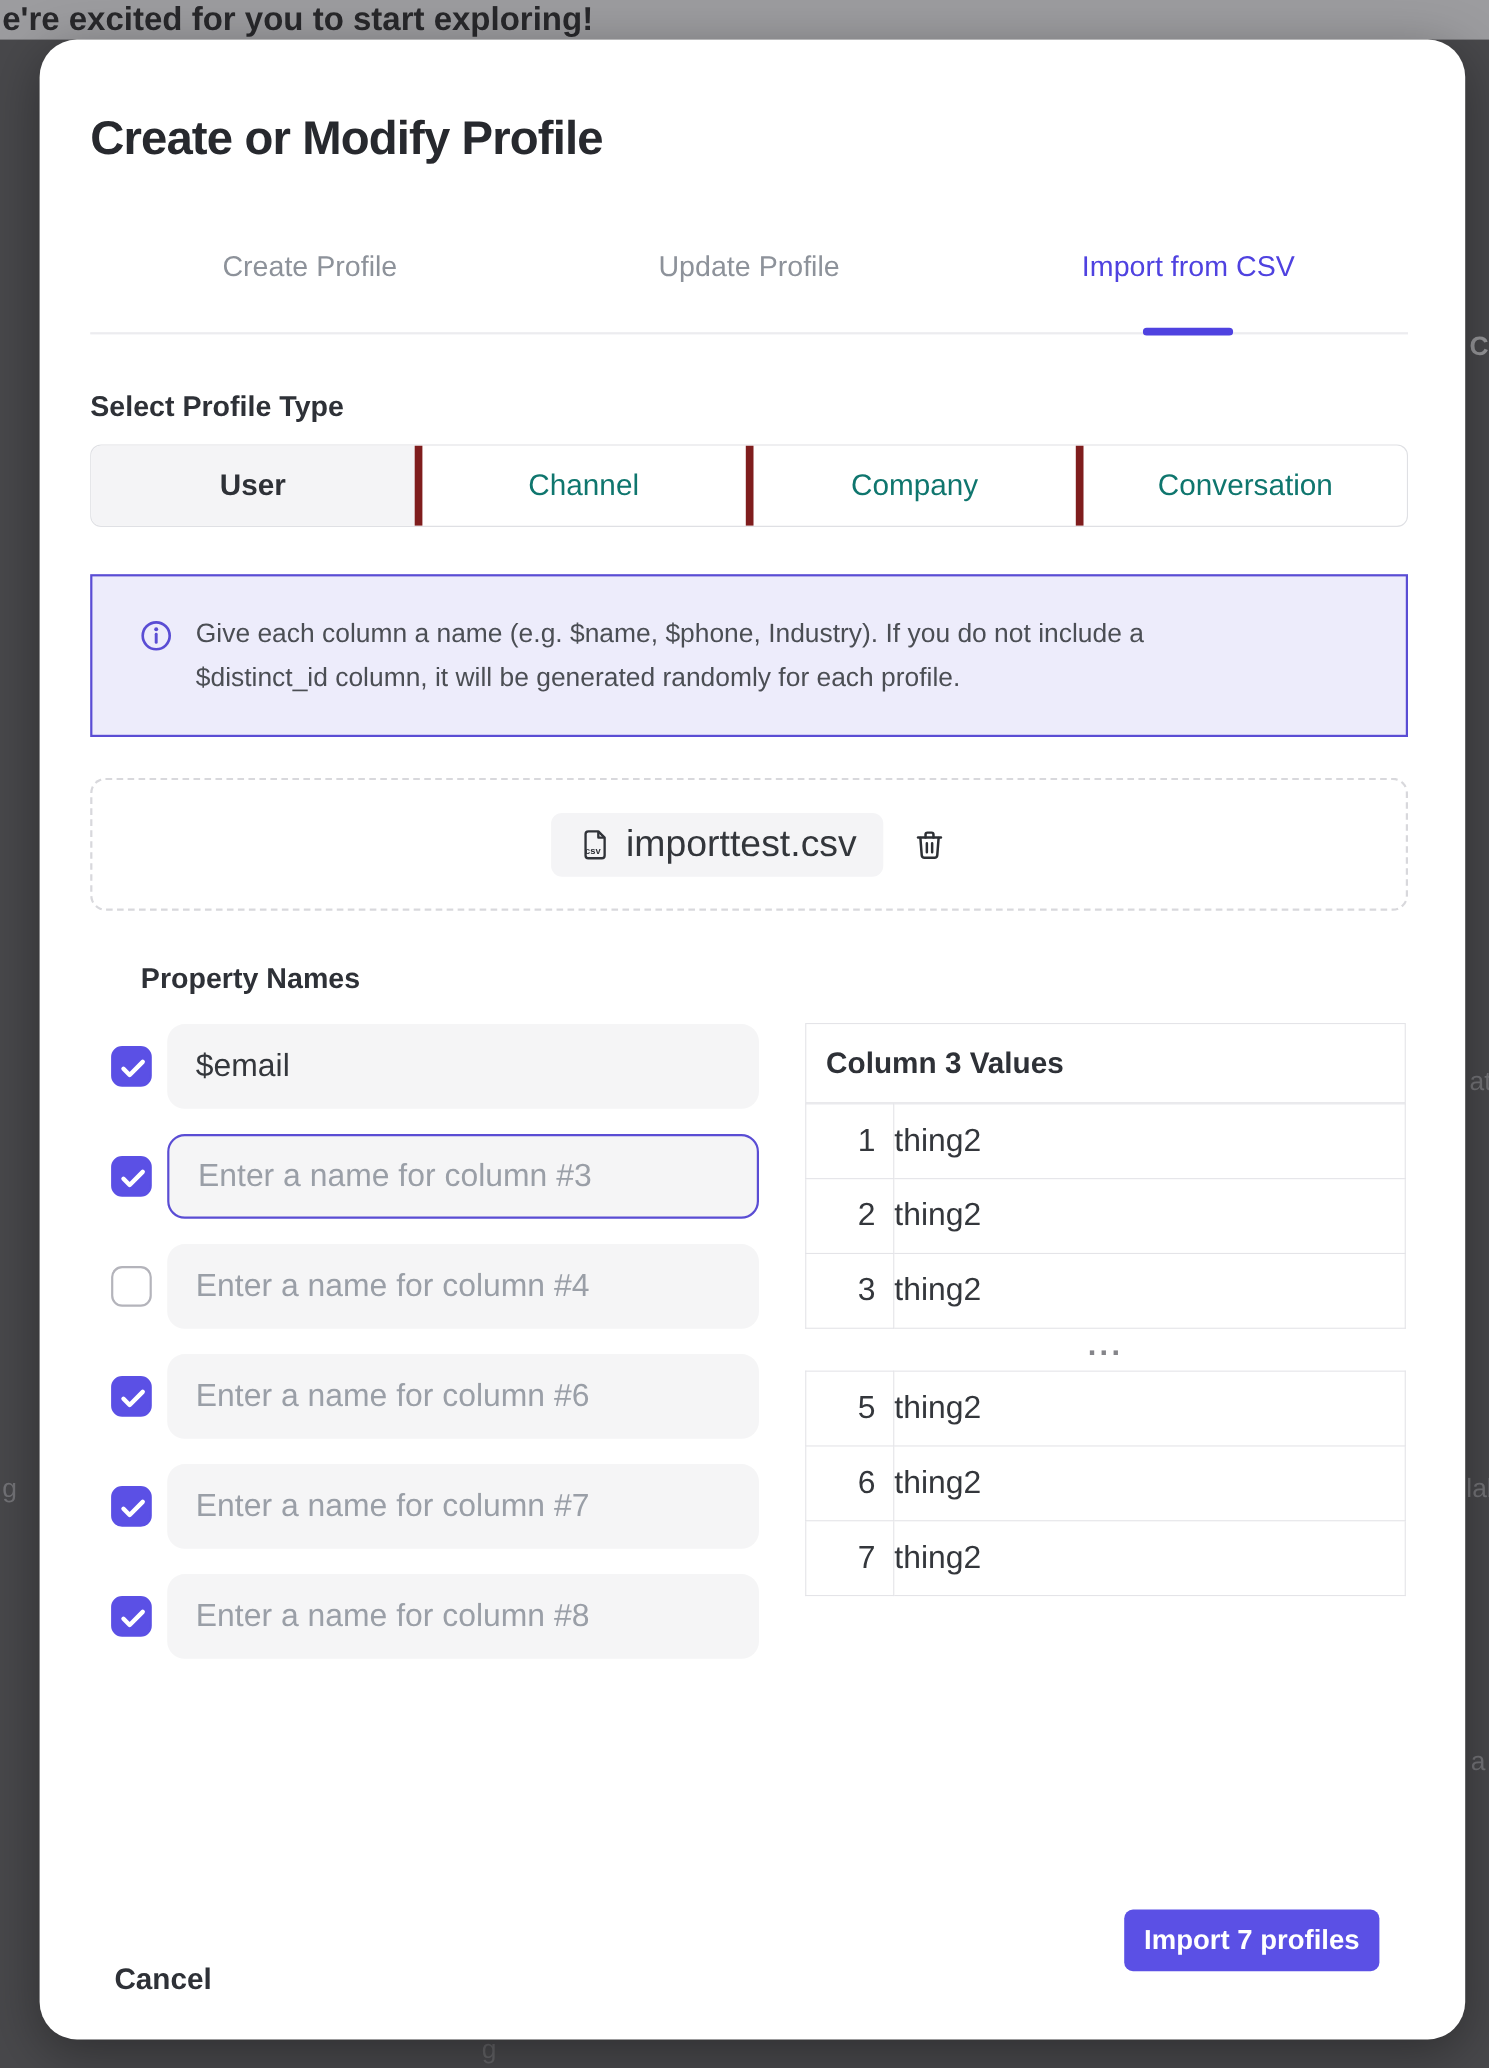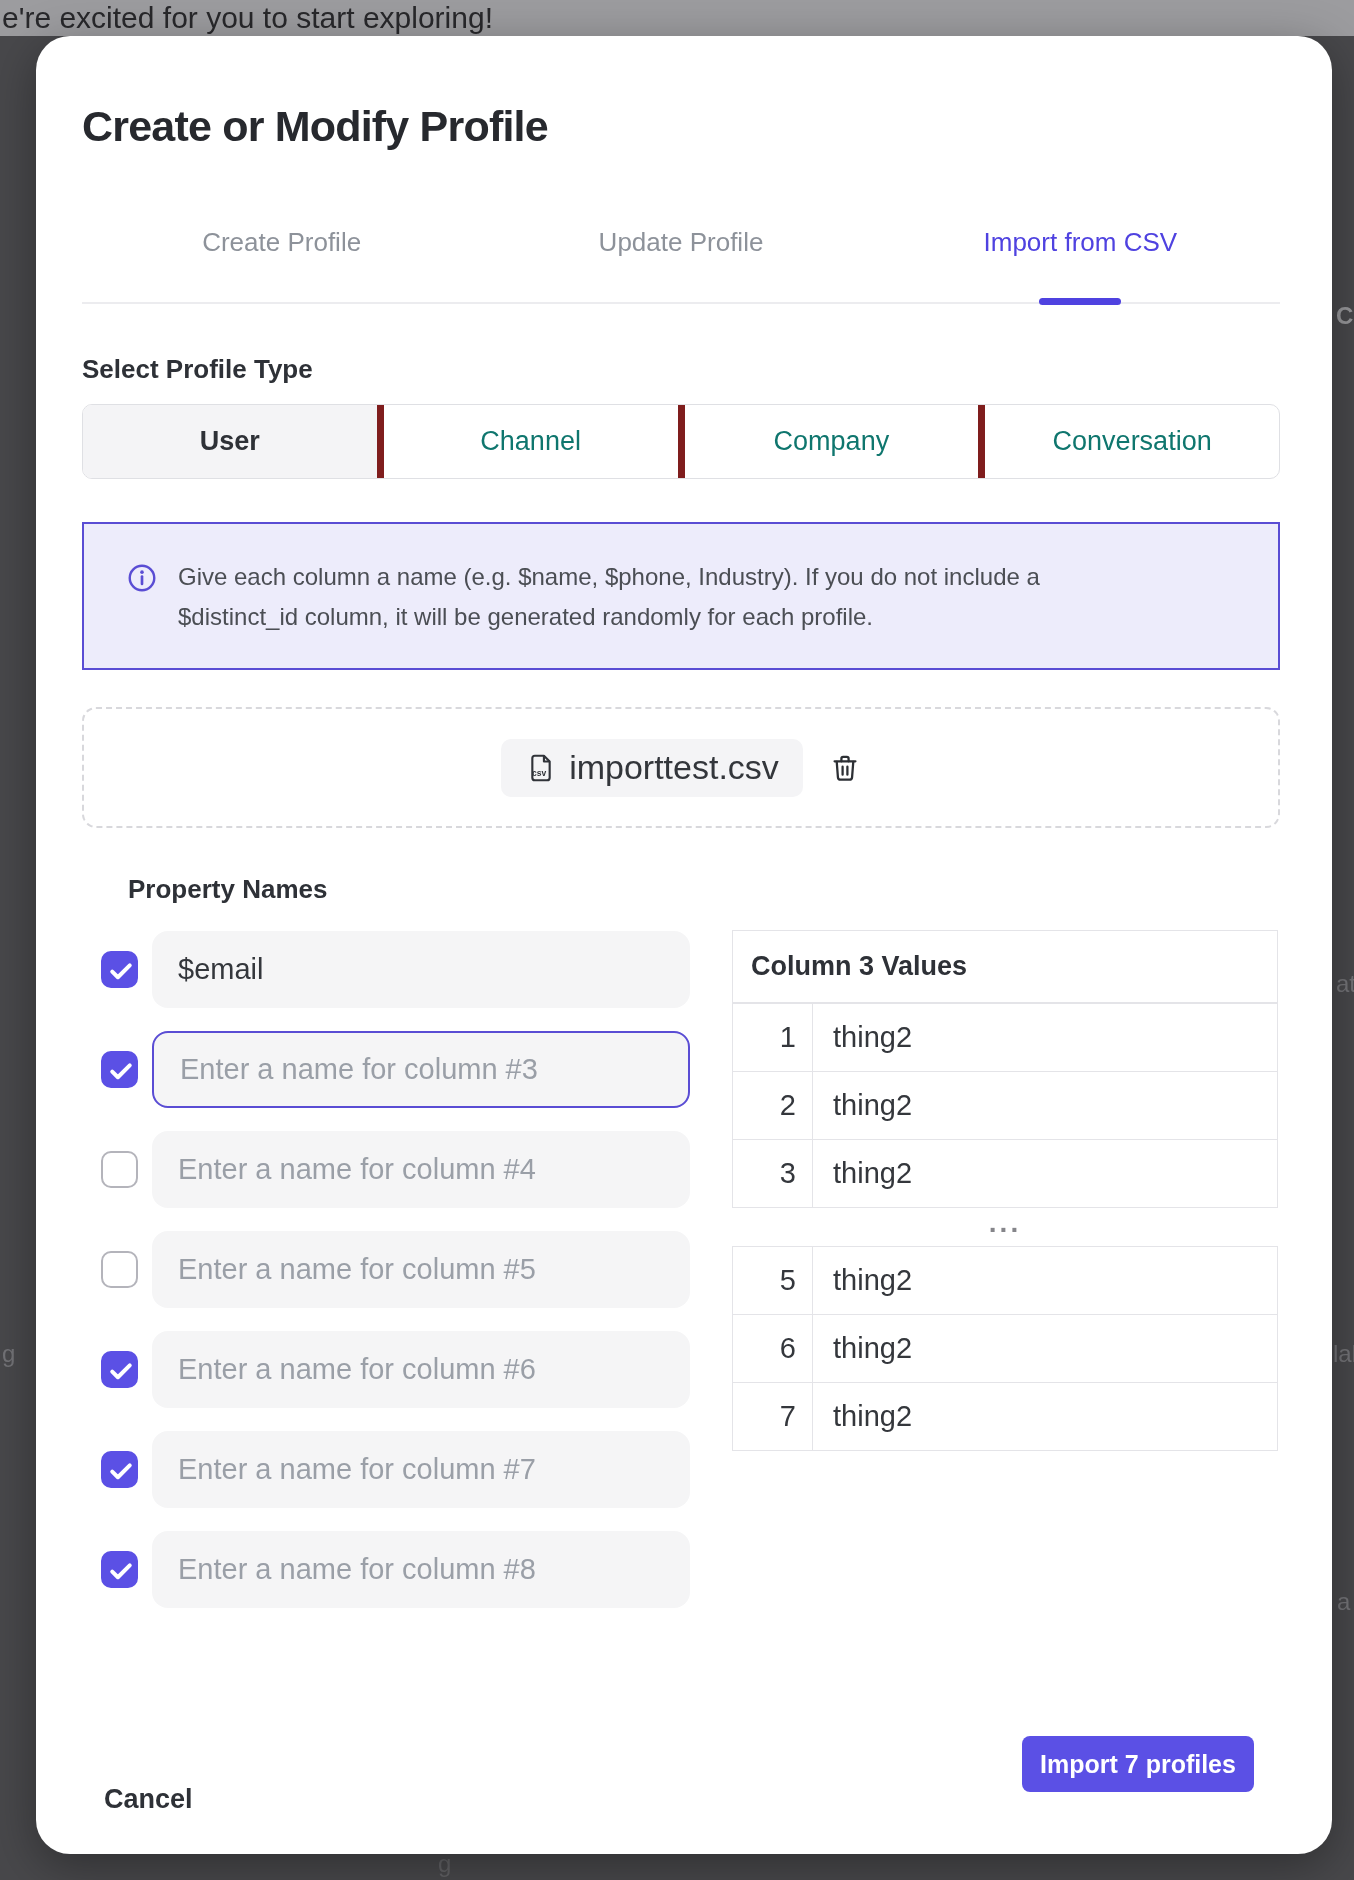--- a/index.html
+++ b/index.html
@@ -9,7 +9,7 @@
 
   
   .top-strip { position:absolute; left:0; top:0; width:1354px; height:36px; background:#9c9c9f; overflow:hidden; }
-  .top-strip-text { position:absolute; left:2px; top:1px; font-size:30px; font-weight:400; color:#28282b; white-space:nowrap; }
+  .top-strip-text { position:absolute; left:2px; top:1px; font-size:30px; font-weight:700; color:#28282b; white-space:nowrap; }
   .frag { position:absolute; font-size:24px; color:#737377; white-space:nowrap; }
   .frag-0 { left:1336px; top:302px; color:#97979a; font-weight:700; }
   .frag-1 { left:1336px; top:970px; }

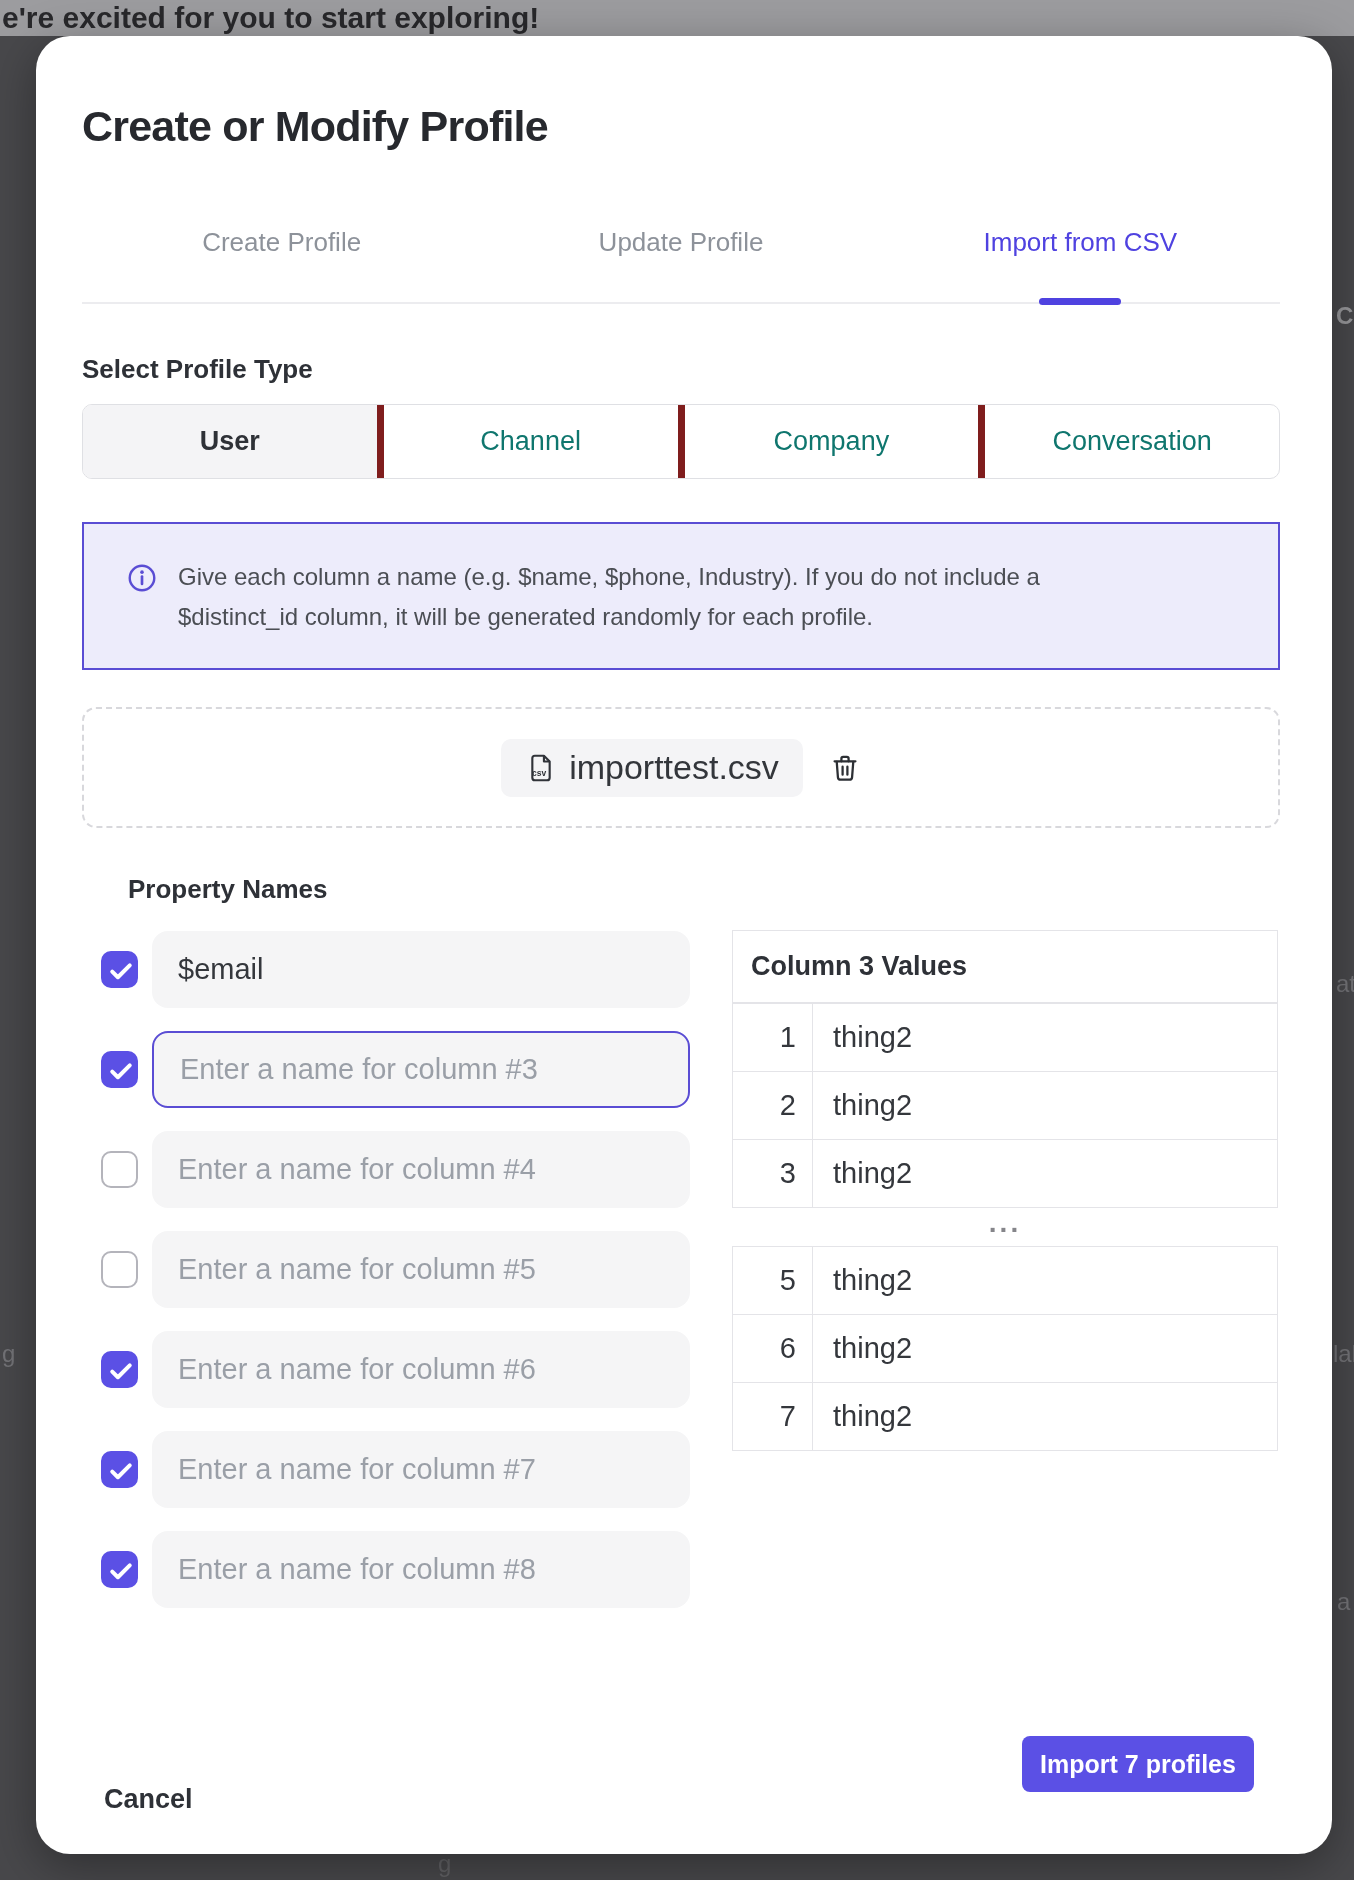--- a/index.html
+++ b/index.html
@@ -78,7 +78,7 @@
   .pv-table { width:546px; border-collapse:collapse; }
   .pv-table td { border:1px solid #e4e4e8; height:68px; font-size:29px; color:#34373c; background:#fff; }
   .pv-num { width:80px; text-align:right; padding-right:16px; }
-  .pv-val { padding-left:20px; }
+  .pv-val { }
   .pv-ellipsis { height:38px; text-align:center; font-size:28px; font-weight:700; color:#85858a;
                  letter-spacing:3px; line-height:30px; }
 

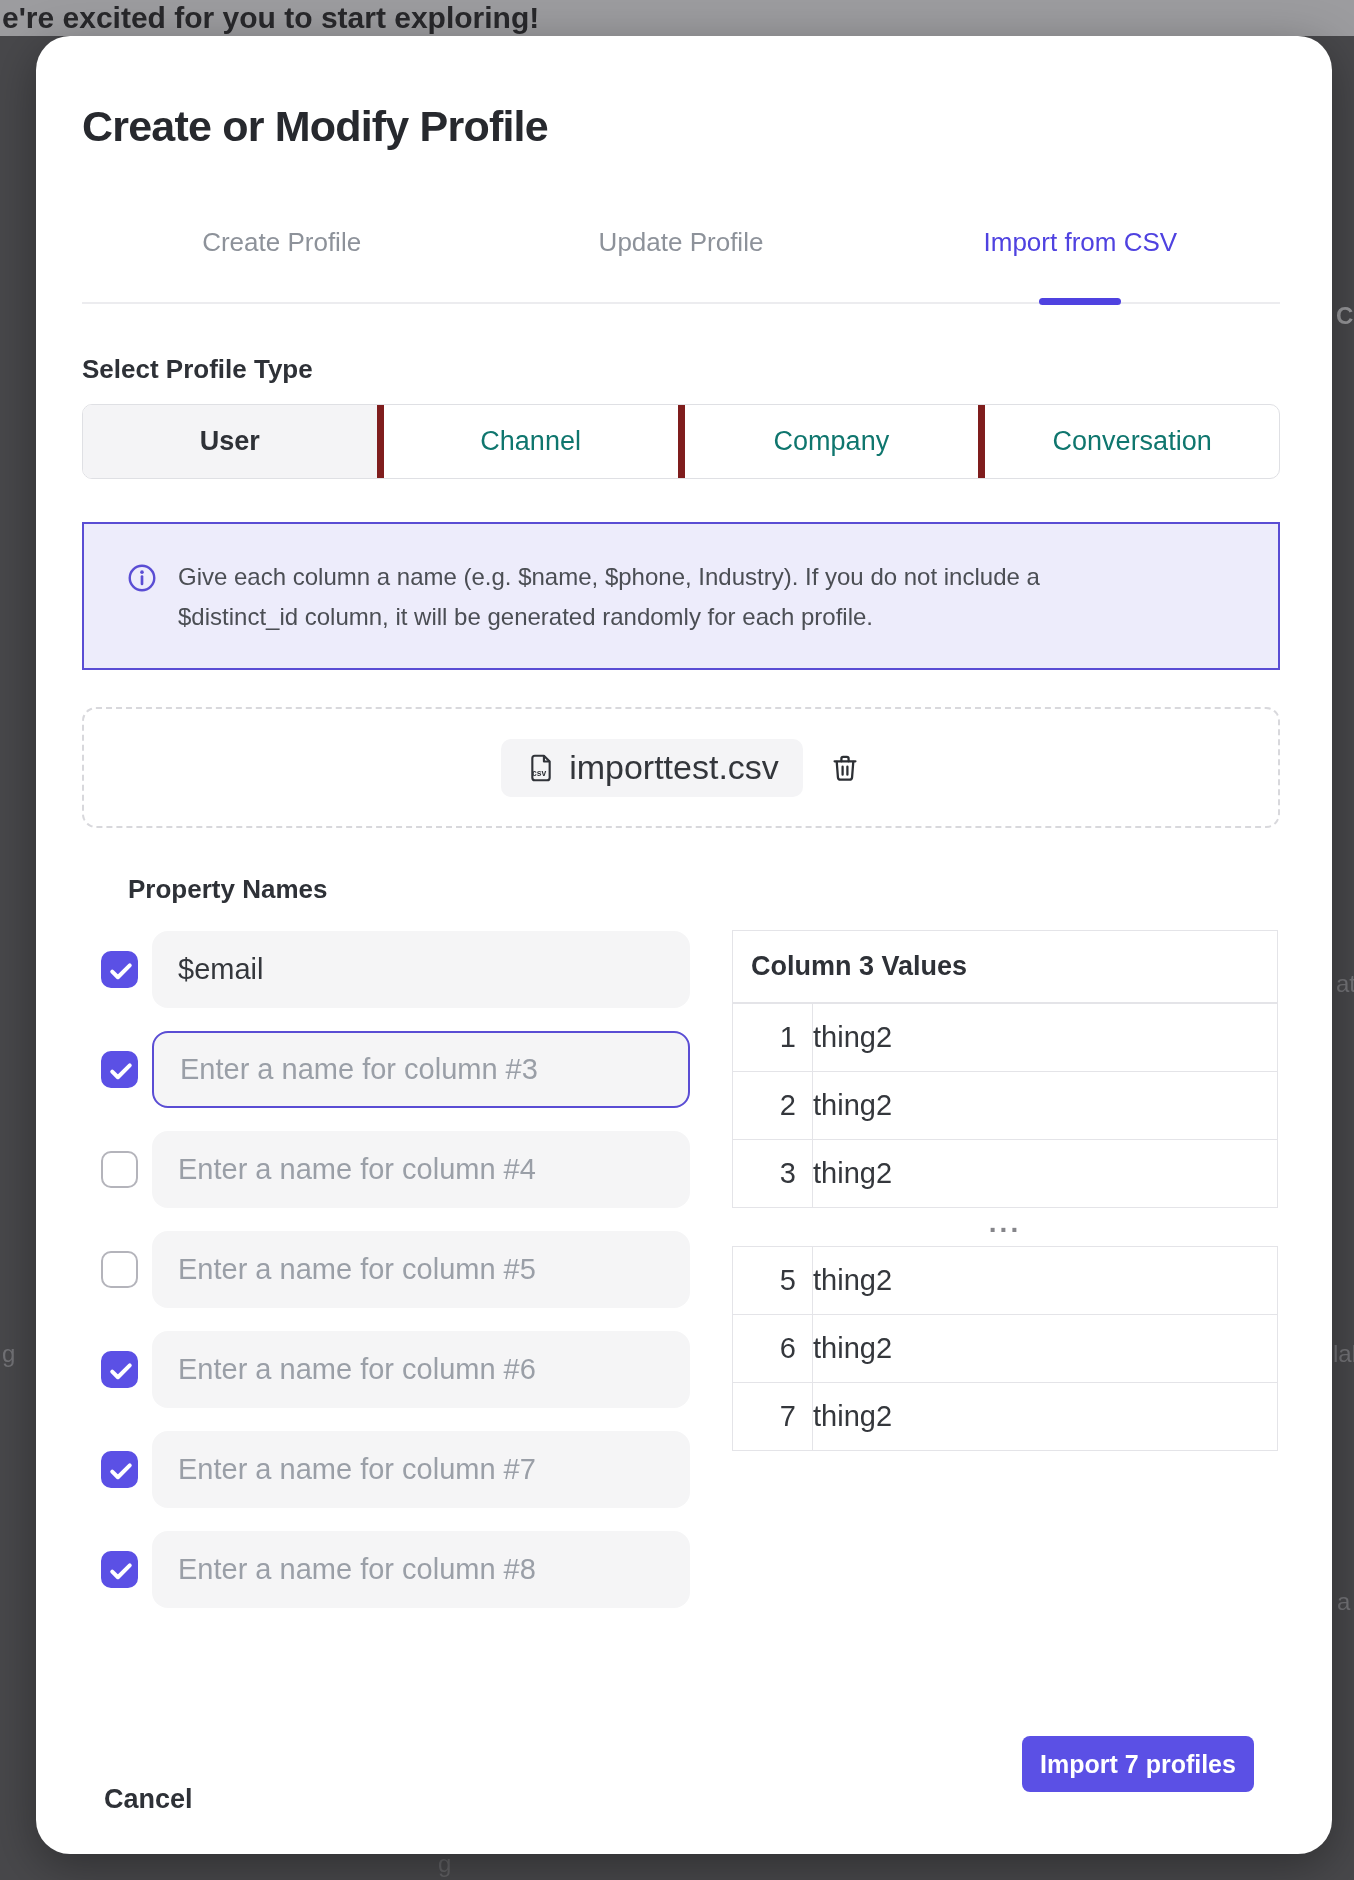--- a/index.html
+++ b/index.html
@@ -175,10 +175,6 @@
       <div class="prop-input ph">Enter a name for column #4</div>
     </div>
     <div class="prop-row">
-      <div class="cb"></div>
-      <div class="prop-input ph">Enter a name for column #5</div>
-    </div>
-    <div class="prop-row">
       <div class="cb on">
           <svg width="30" height="30" viewBox="0 0 24 24">
             <path d="M5 12.5l4.5 4.5L19 7.5" stroke="#fff" stroke-width="3.2" fill="none" stroke-linecap="round" stroke-linejoin="round"></path>

